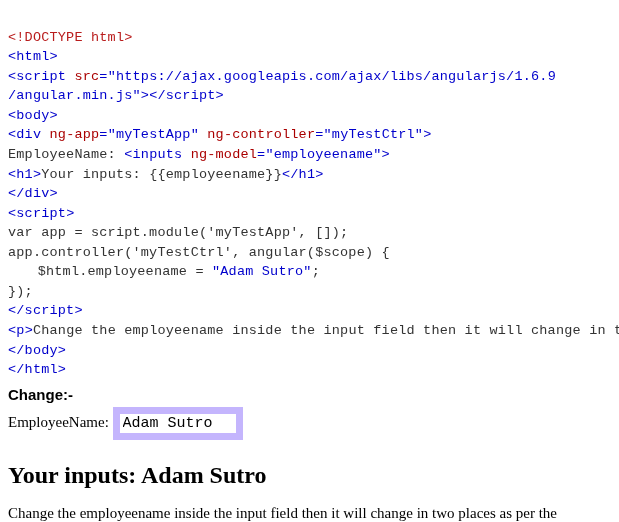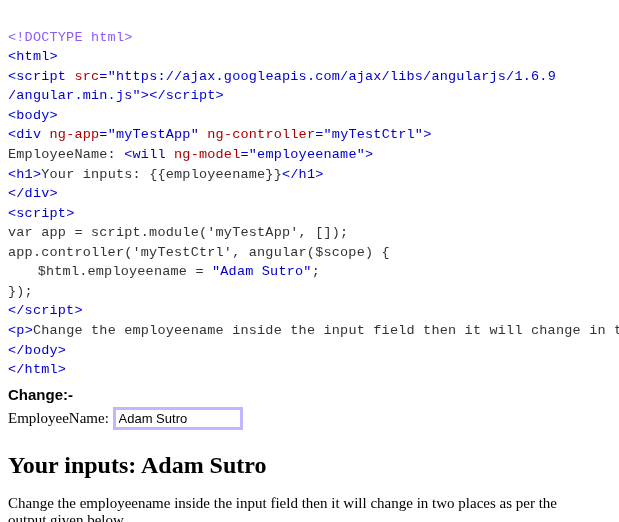--- a/index.html
+++ b/index.html
@@ -24,7 +24,7 @@
   .attr { color: #aa0000; }
   .val { color: #0000cc; }
   .plain { color: #333; }
-  .gray { color: #8b5cf6; }
+  .gray { color: #b91c1c; }
   .output-label {
     font-weight: bold;
     font-size: 15px;

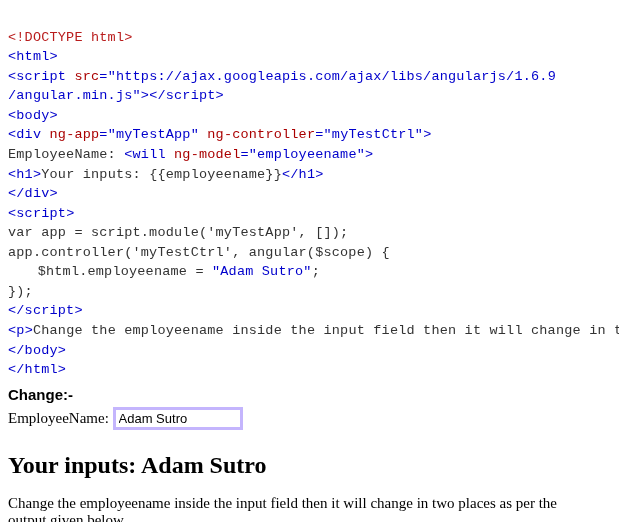--- a/index.html
+++ b/index.html
@@ -69,7 +69,7 @@
 <span class="val">/angular.min.js"</span><span class="t">&gt;&lt;/<span>script</span>&gt;</span>
 <span class="t">&lt;<span>body</span>&gt;</span>
 <span class="t">&lt;<span>div</span> <span class="attr">ng-app</span>=<span class="val">"myTestApp"</span> <span class="attr">ng-controller</span>=<span class="val">"myTestCtrl"</span>&gt;</span>
-<span class="plain">EmployeeName: </span><span class="t">&lt;<span>will</span> <span class="attr">ng-model</span>=<span class="val">"employeename"</span>&gt;</span>
+<span class="plain">EmployeeName: </span><span class="t">&lt;<span>inputs</span> <span class="attr">ng-model</span>=<span class="val">"employeename"</span>&gt;</span>
 <span class="t">&lt;<span>h1</span>&gt;</span><span class="plain">Your inputs: {{employeename}}</span><span class="t">&lt;/<span>h1</span>&gt;</span>
 <span class="t">&lt;/<span>div</span>&gt;</span>
 <span class="t">&lt;<span>script</span>&gt;</span>

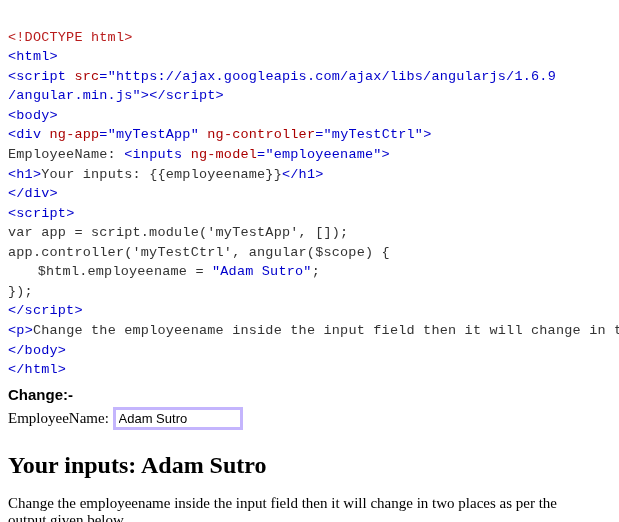--- a/index.html
+++ b/index.html
@@ -38,10 +38,10 @@
     color: #000;
   }
   .form-row input {
-    font-family: Liberation Sans, sans-serif;
-    font-size: 13px;
+    font-family: Liberation Mono, monospace;
+    font-size: 15px;
     padding: 1px 3px;
-    border: 3px solid #c4b5fd;
+    border: 7px solid #c4b5fd;
     width: 130px;
   }
   h1.output-h1 {

